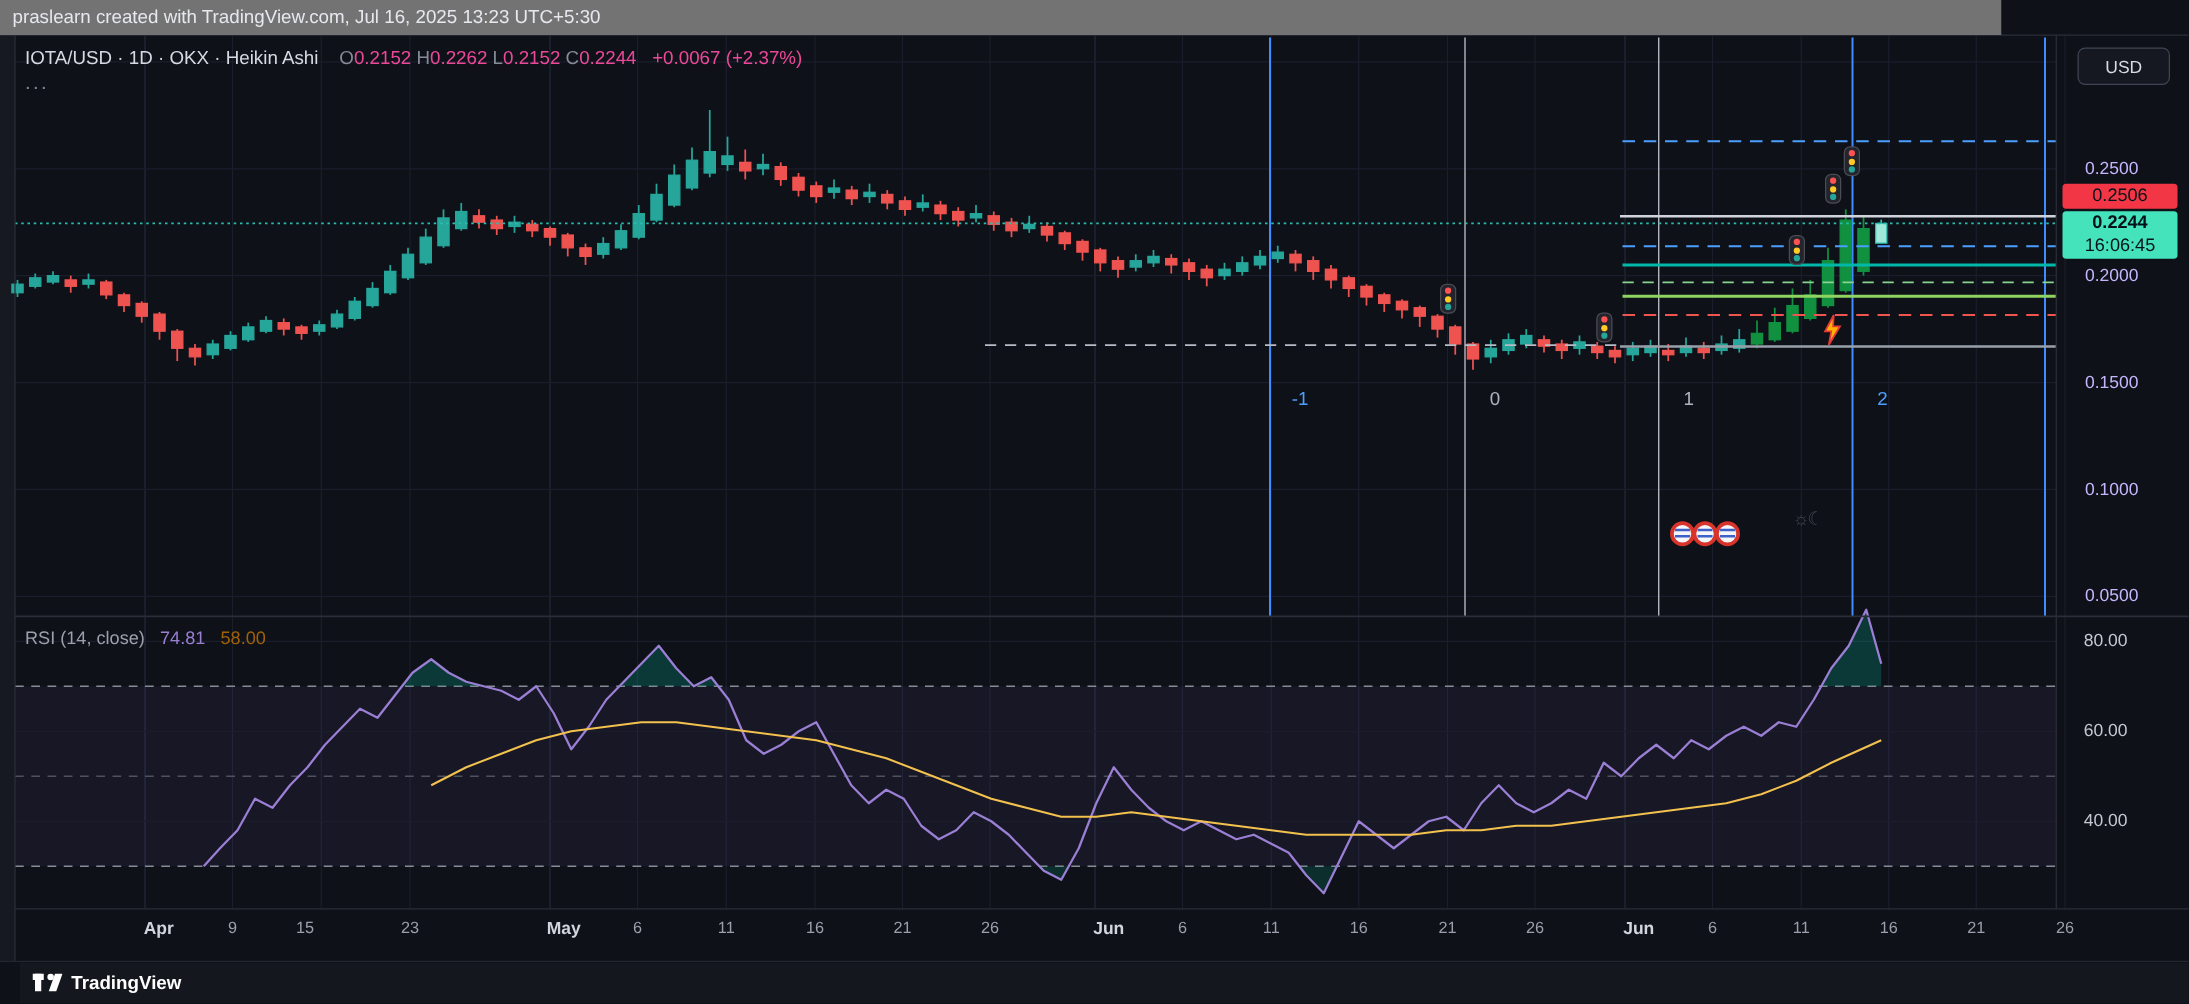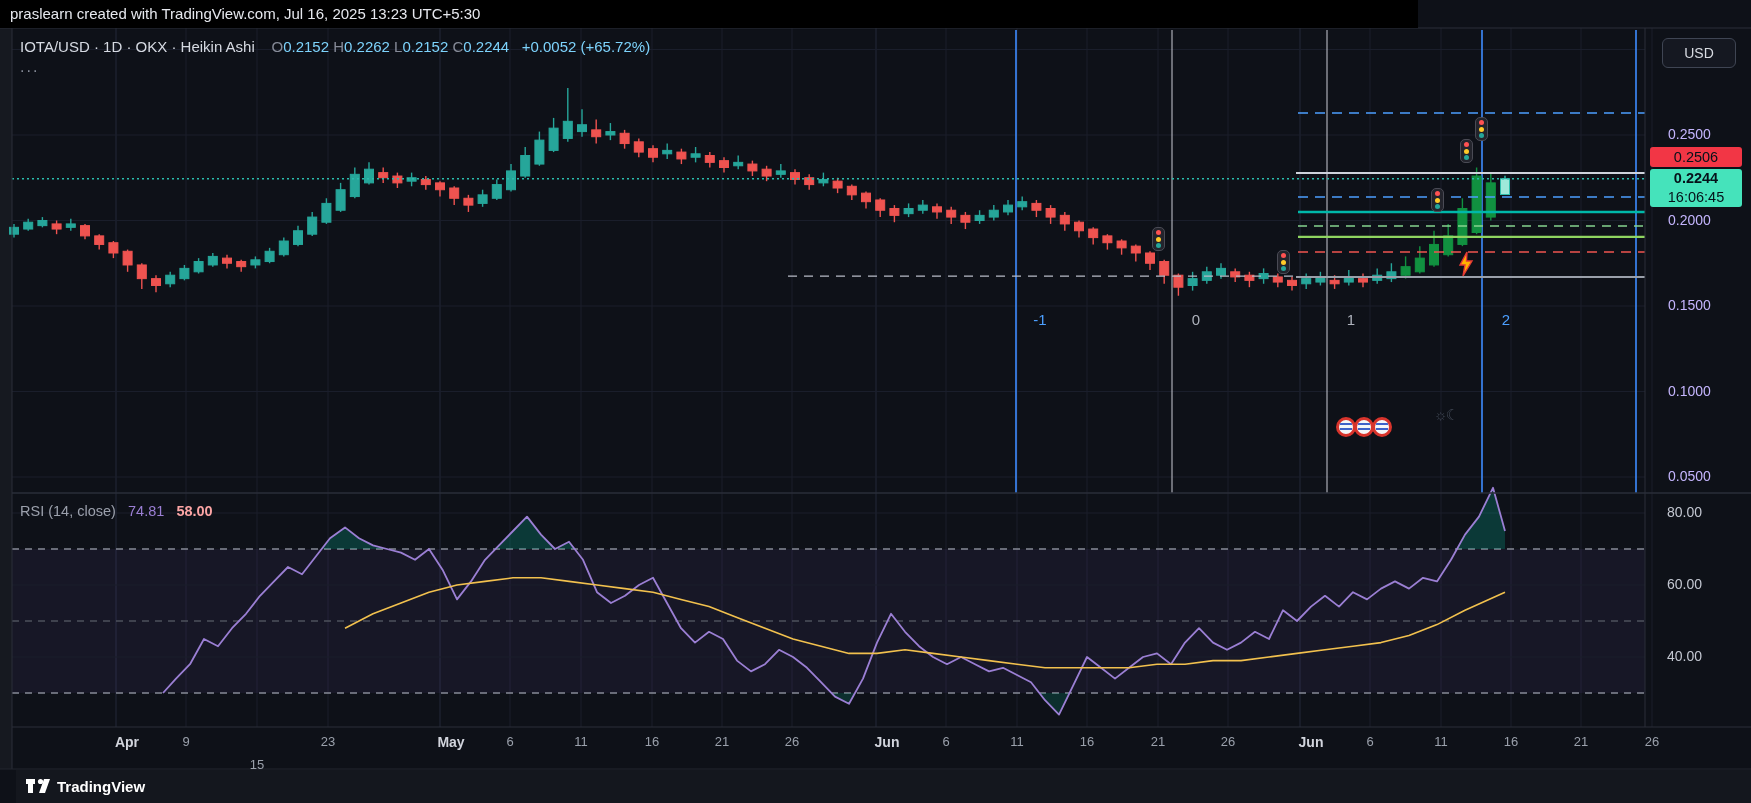--- a/index.html
+++ b/index.html
@@ -8,7 +8,7 @@
   .abs{position:absolute;}
   #plot{position:absolute;left:0;top:0;z-index:1;}
   .lbl{position:absolute;z-index:3;white-space:nowrap;}
-  #topbar{left:0;top:0;width:1418px;height:28px;background:#000000;color:#e6e8ee;
+  #topbar{left:0;top:0;width:1601px;height:28px;background:#737373;color:#e6e8ee;
           font-size:15px;line-height:28px;padding-left:10px;box-sizing:border-box;z-index:4;}
   #legend{left:20px;top:38px;font-size:15px;color:#d6dae2;z-index:3;}
   #legend .dim{color:#868b98;}

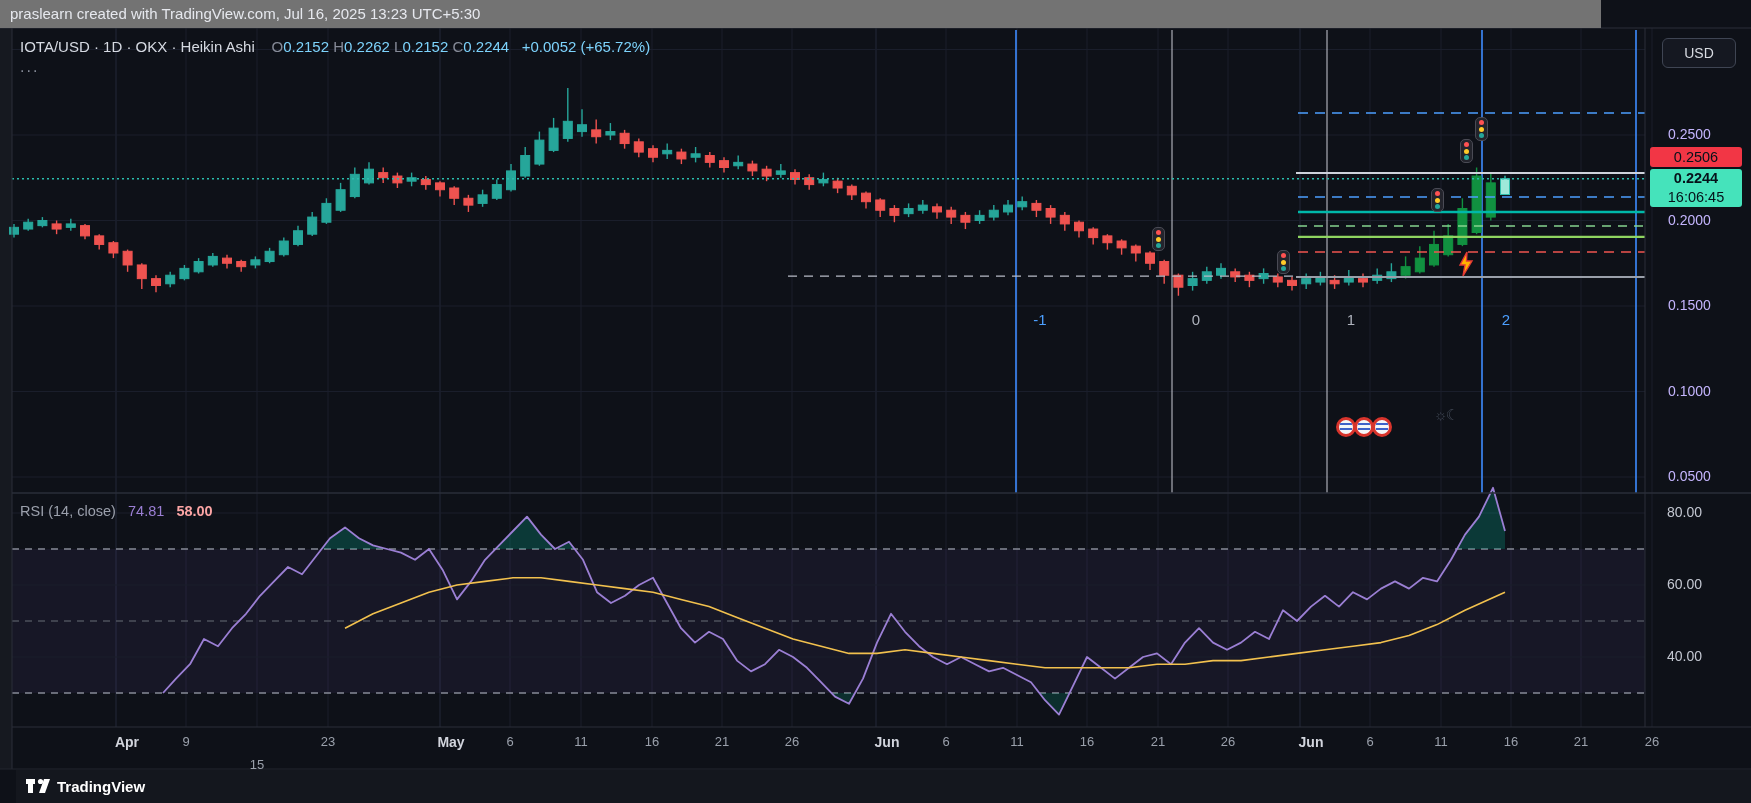--- a/index.html
+++ b/index.html
@@ -12,7 +12,7 @@
           font-size:15px;line-height:28px;padding-left:10px;box-sizing:border-box;z-index:4;}
   #legend{left:20px;top:38px;font-size:15px;color:#d6dae2;z-index:3;}
   #legend .dim{color:#868b98;}
-  #legend .up{color:#7dd3fc;}
+  #legend .up{color:#ec4899;}
   #more-dots{left:20px;top:58px;font-size:16px;color:#868b98;letter-spacing:2px;z-index:3;}
   #usd-btn{left:1662px;top:38px;width:72px;height:28px;border:1px solid #3f4553;border-radius:6px;
            color:#d8dbe2;font-size:14px;text-align:center;line-height:28px;background:#151821;z-index:4;cursor:pointer;}

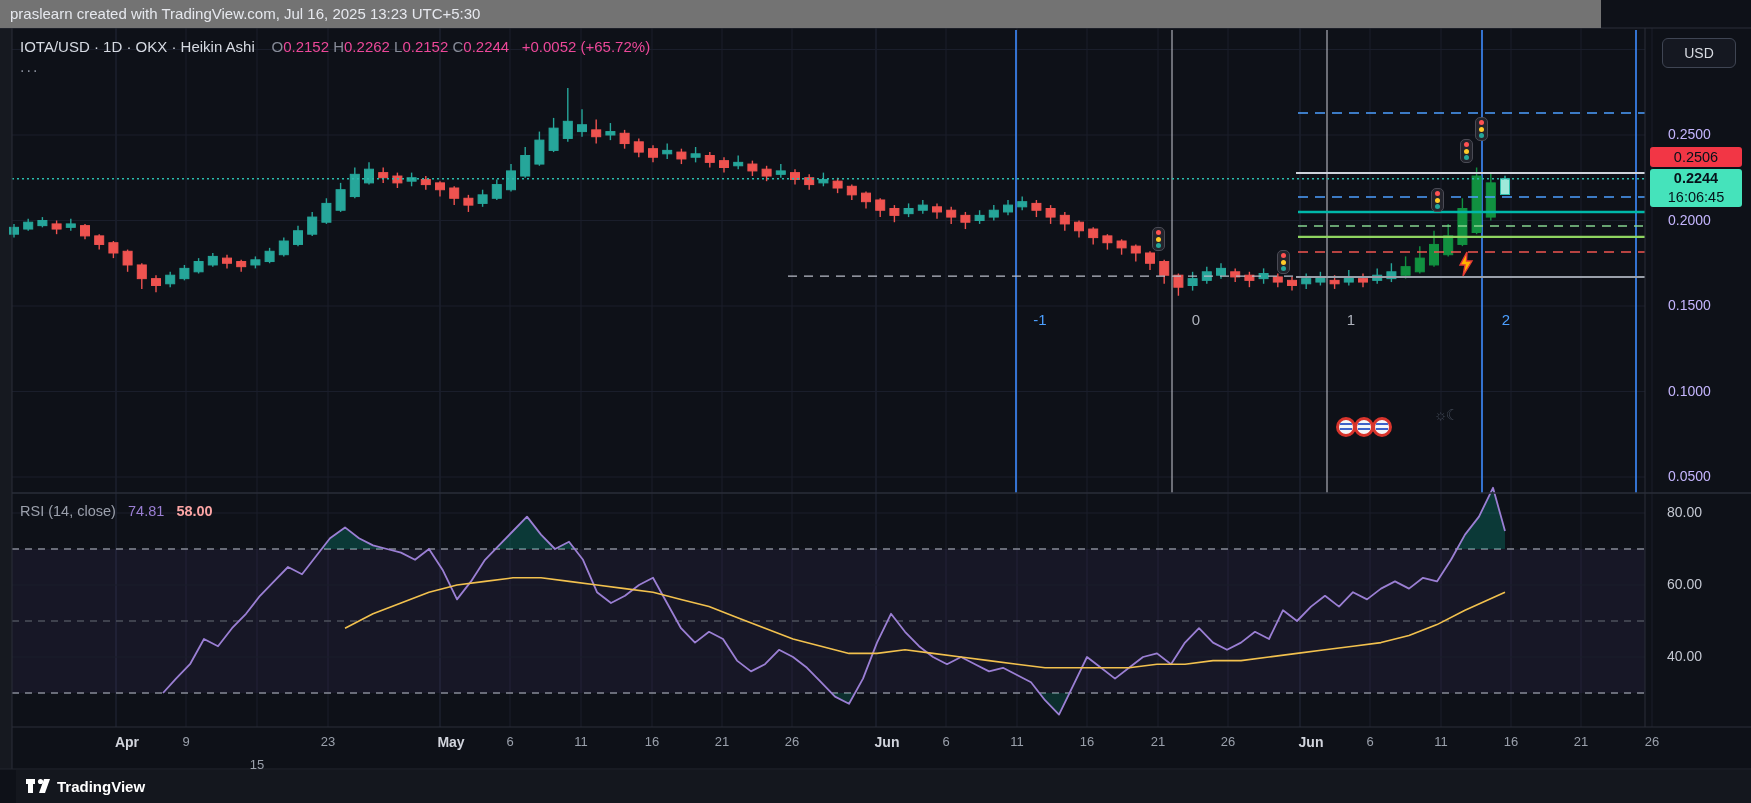--- a/index.html
+++ b/index.html
@@ -334,7 +334,7 @@
     <span>&nbsp;&nbsp;</span>
     <span id="ohlc-group"><span class="dim">O</span><span class="up">0.2152 </span><span class="dim">H</span><span class="up">0.2262 </span><span class="dim">L</span><span class="up">0.2152 </span><span class="dim">C</span><span class="up">0.2244 </span></span>
     <span>&nbsp;</span>
-    <span class="up">+0.0052 (+65.72%)</span>
+    <span class="up">+0.0067 (+2.37%)</span>
   </div>
   <div id="more-dots" class="lbl">...</div>
 

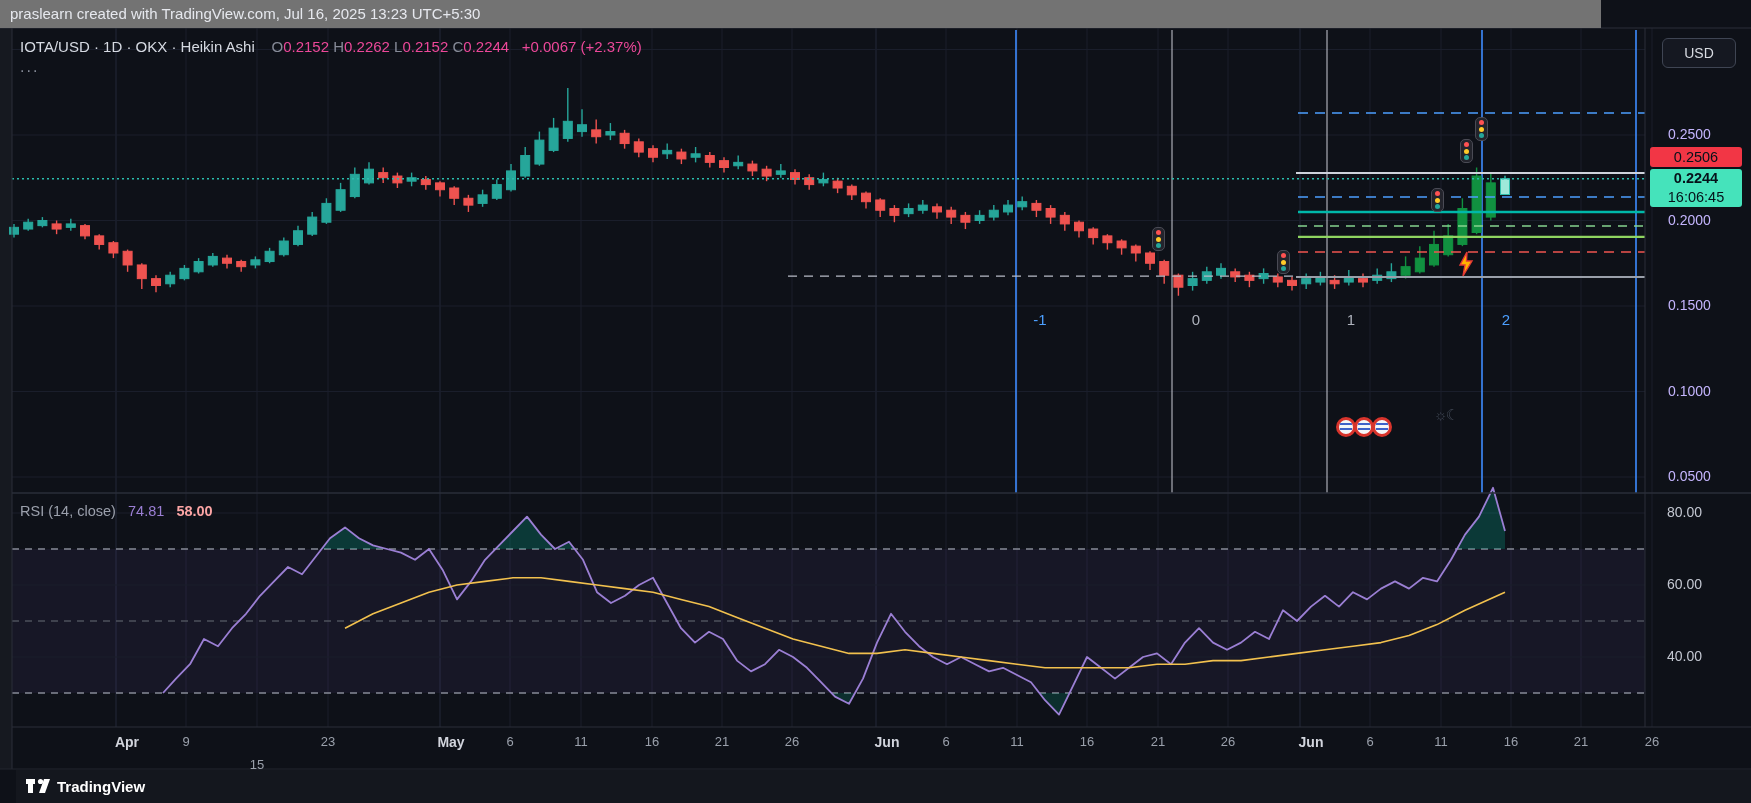--- a/index.html
+++ b/index.html
@@ -25,7 +25,7 @@
   .cyclbl{font-size:15px;transform:translateX(-50%);top:311px;z-index:3;}
   #rsi-legend{left:20px;top:503px;font-size:14.5px;color:#9ba0ac;z-index:3;}
   #rsi-legend .v1{color:#9b7fd4;}
-  #rsi-legend .v2{color:#fca5a5;font-weight:bold;}
+  #rsi-legend .v2{color:#a16207;}
   .rsilbl{color:#c3c7d1;font-size:14px;left:1667px;z-index:3;}
   .tlight{position:absolute;width:11px;height:22px;background:#23242c;border:1px solid #4a4b55;border-radius:5px;
           z-index:3;display:flex;flex-direction:column;align-items:center;justify-content:space-evenly;}

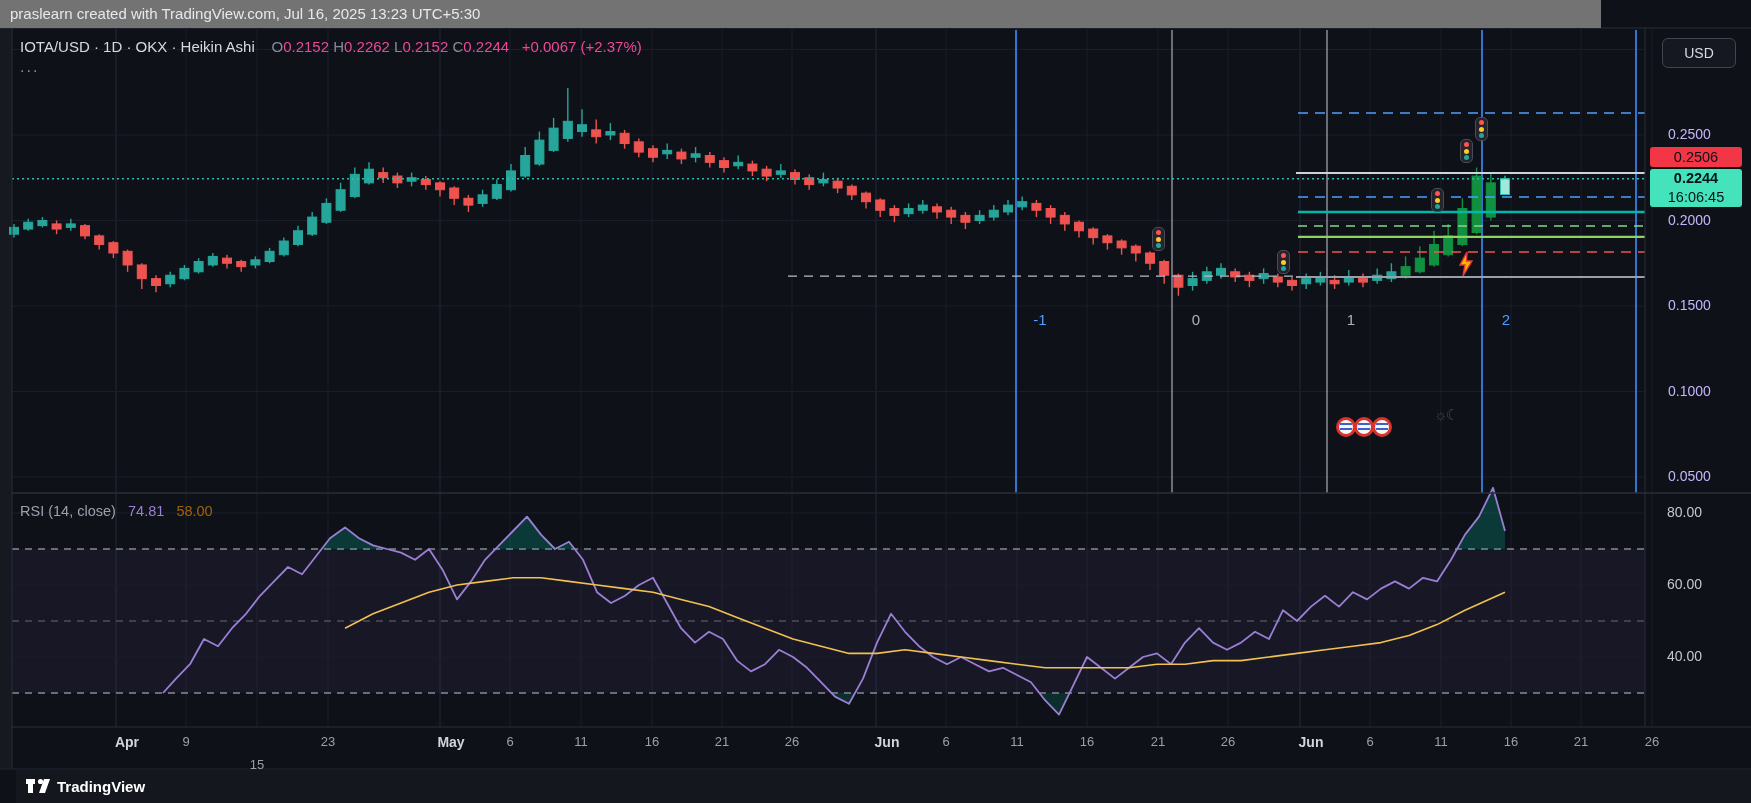--- a/index.html
+++ b/index.html
@@ -377,7 +377,7 @@
     <div class="lbl rsilbl" style="top: 648px;">40.00</div>
     <div class="lbl ticklbl major" style="left: 116px;">Apr</div>
     <div class="lbl ticklbl" style="left: 186px;">9</div>
-    <div class="lbl ticklbl" style="left: 257px; margin-top: 23px;">15</div>
+    <div class="lbl ticklbl" style="left: 244px;">15</div>
     <div class="lbl ticklbl" style="left: 328px;">23</div>
     <div class="lbl ticklbl major" style="left: 440px;">May</div>
     <div class="lbl ticklbl" style="left: 510px;">6</div>

